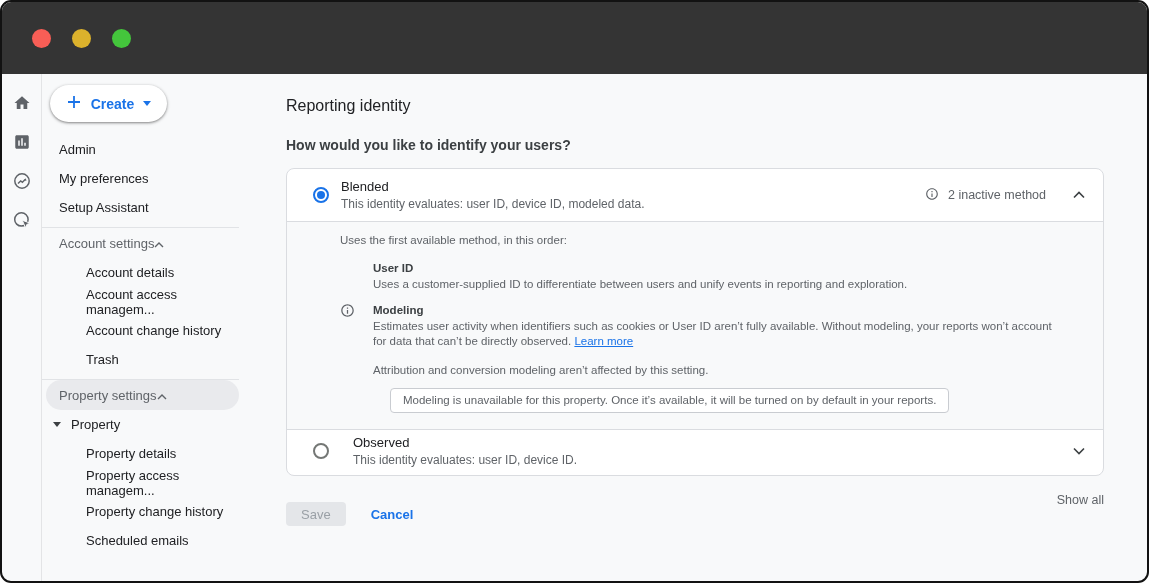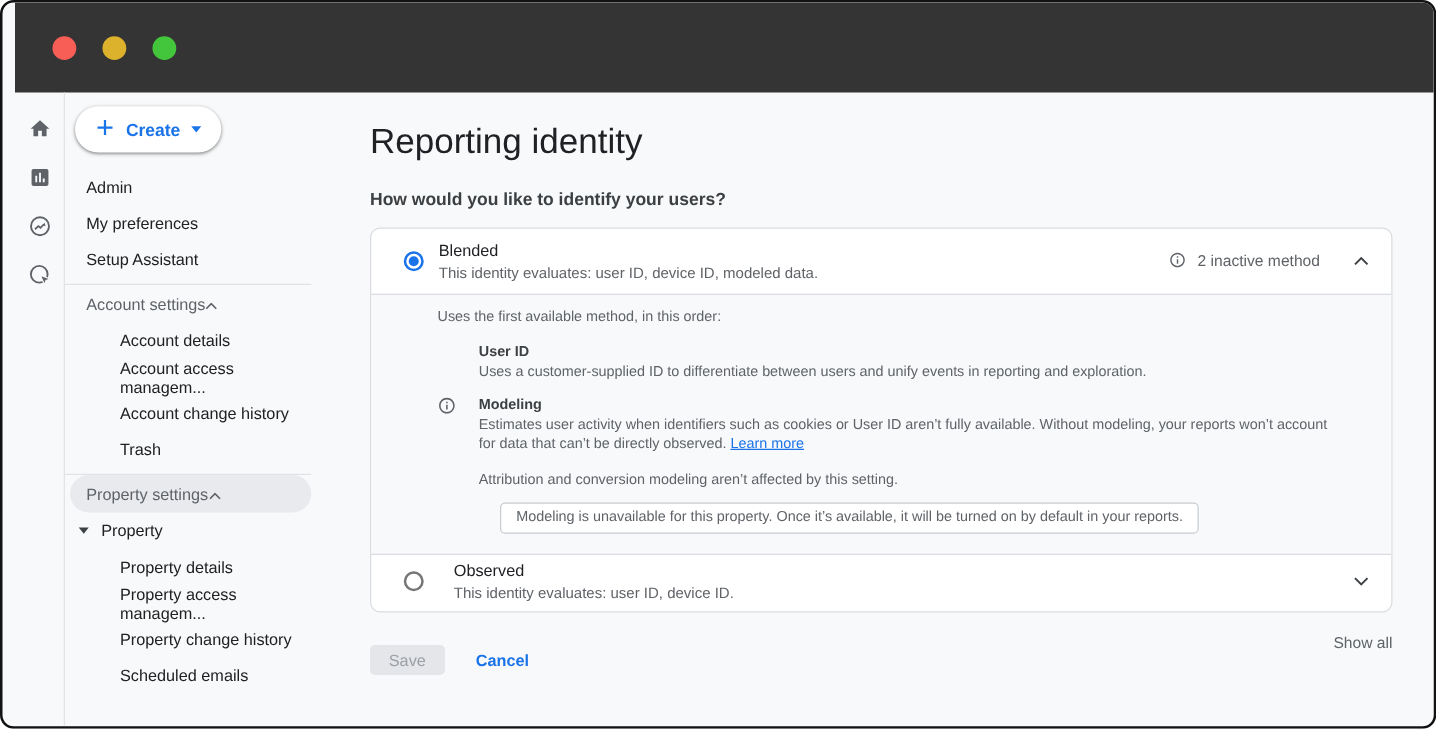--- a/index.html
+++ b/index.html
@@ -5,7 +5,7 @@
   * { box-sizing: border-box; margin: 0; padding: 0; }
   html,body { background:#fff; font-family:"Liberation Sans", sans-serif; }
   .window{ position:relative; width:1149px; height:583px; border:2px solid #121212;
-    border-radius:11px; overflow:hidden; background:#f8f9fa;padding-left:10px; }
+    border-radius:11px; overflow:hidden; background:#f8f9fa; }
   
   .titlebar{ height:72px; background:#343434; display:flex; align-items:center;
     padding-left:30px; gap:21px; }

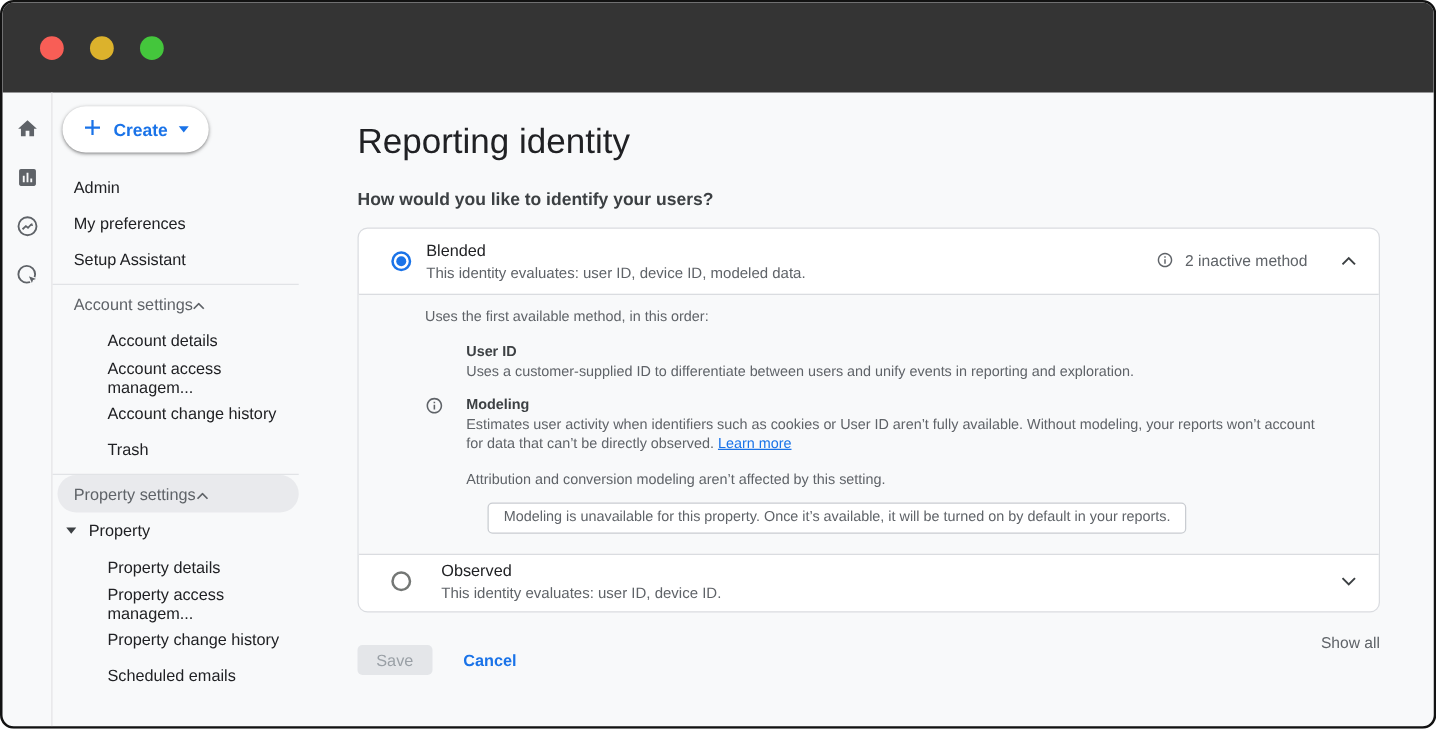--- a/index.html
+++ b/index.html
@@ -38,7 +38,7 @@
   .tree-child{ height:29px; display:flex; align-items:center; padding-left:44px; cursor:pointer; }
   
   .main{ flex:1; padding:23px 46px 0 39px; }
-  .page-title{ font-size:28px; font-weight:400; color:#202124; }
+  .page-title{ font-size:16px; font-weight:400; color:#202124; }
   .page-desc{ margin-top:8px; font-size:12.5px; color:#5f6368; }
   .link{ color:#1a73e8; text-decoration:underline; cursor:pointer; }
   .question{ margin-top:22px; font-size:14px; font-weight:bold; color:#3c4043; }

